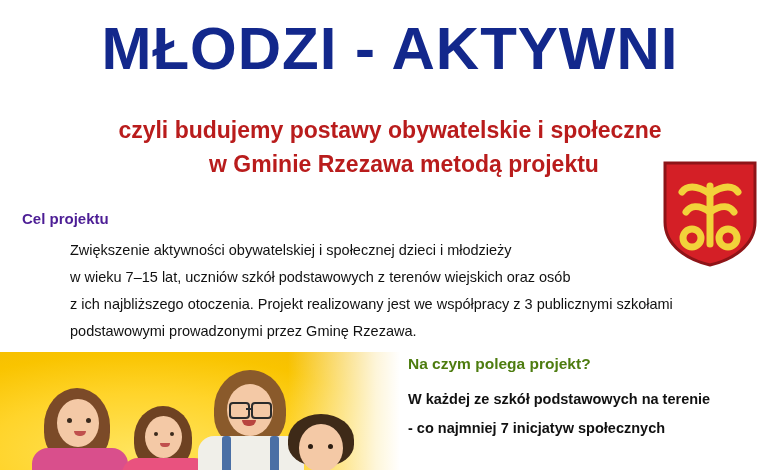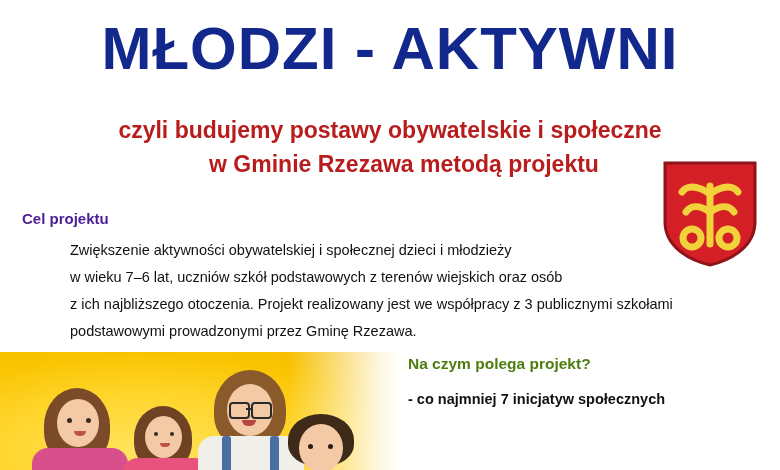--- a/index.html
+++ b/index.html
@@ -223,7 +223,7 @@
   <div class="goal-heading">Cel projektu</div>
   <div class="goal-body">
     <p>Zwiększenie aktywności obywatelskiej i społecznej dzieci i młodzieży</p>
-    <p>w wieku 7–6 lat,  uczniów szkół podstawowych z terenów wiejskich oraz osób</p>
+    <p>w wieku 7–15 lat,  uczniów szkół podstawowych z terenów wiejskich oraz osób</p>
     <p>z ich najbliższego otoczenia. Projekt realizowany jest we współpracy z 3 publicznymi szkołami</p>
     <p>podstawowymi prowadzonymi przez Gminę Rzezawa.</p>
   </div>

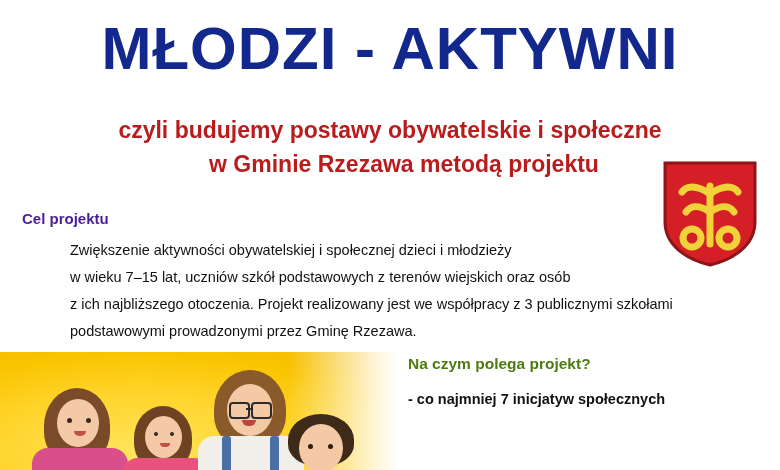--- a/index.html
+++ b/index.html
@@ -230,6 +230,7 @@
 
   <div class="project-heading">Na czym polega projekt?</div>
   <div class="project-body">
+    <p>W każdej ze szkół podstawowych na terenie</p>
     <p>- co najmniej 7 inicjatyw społecznych</p>
   </div>
 

